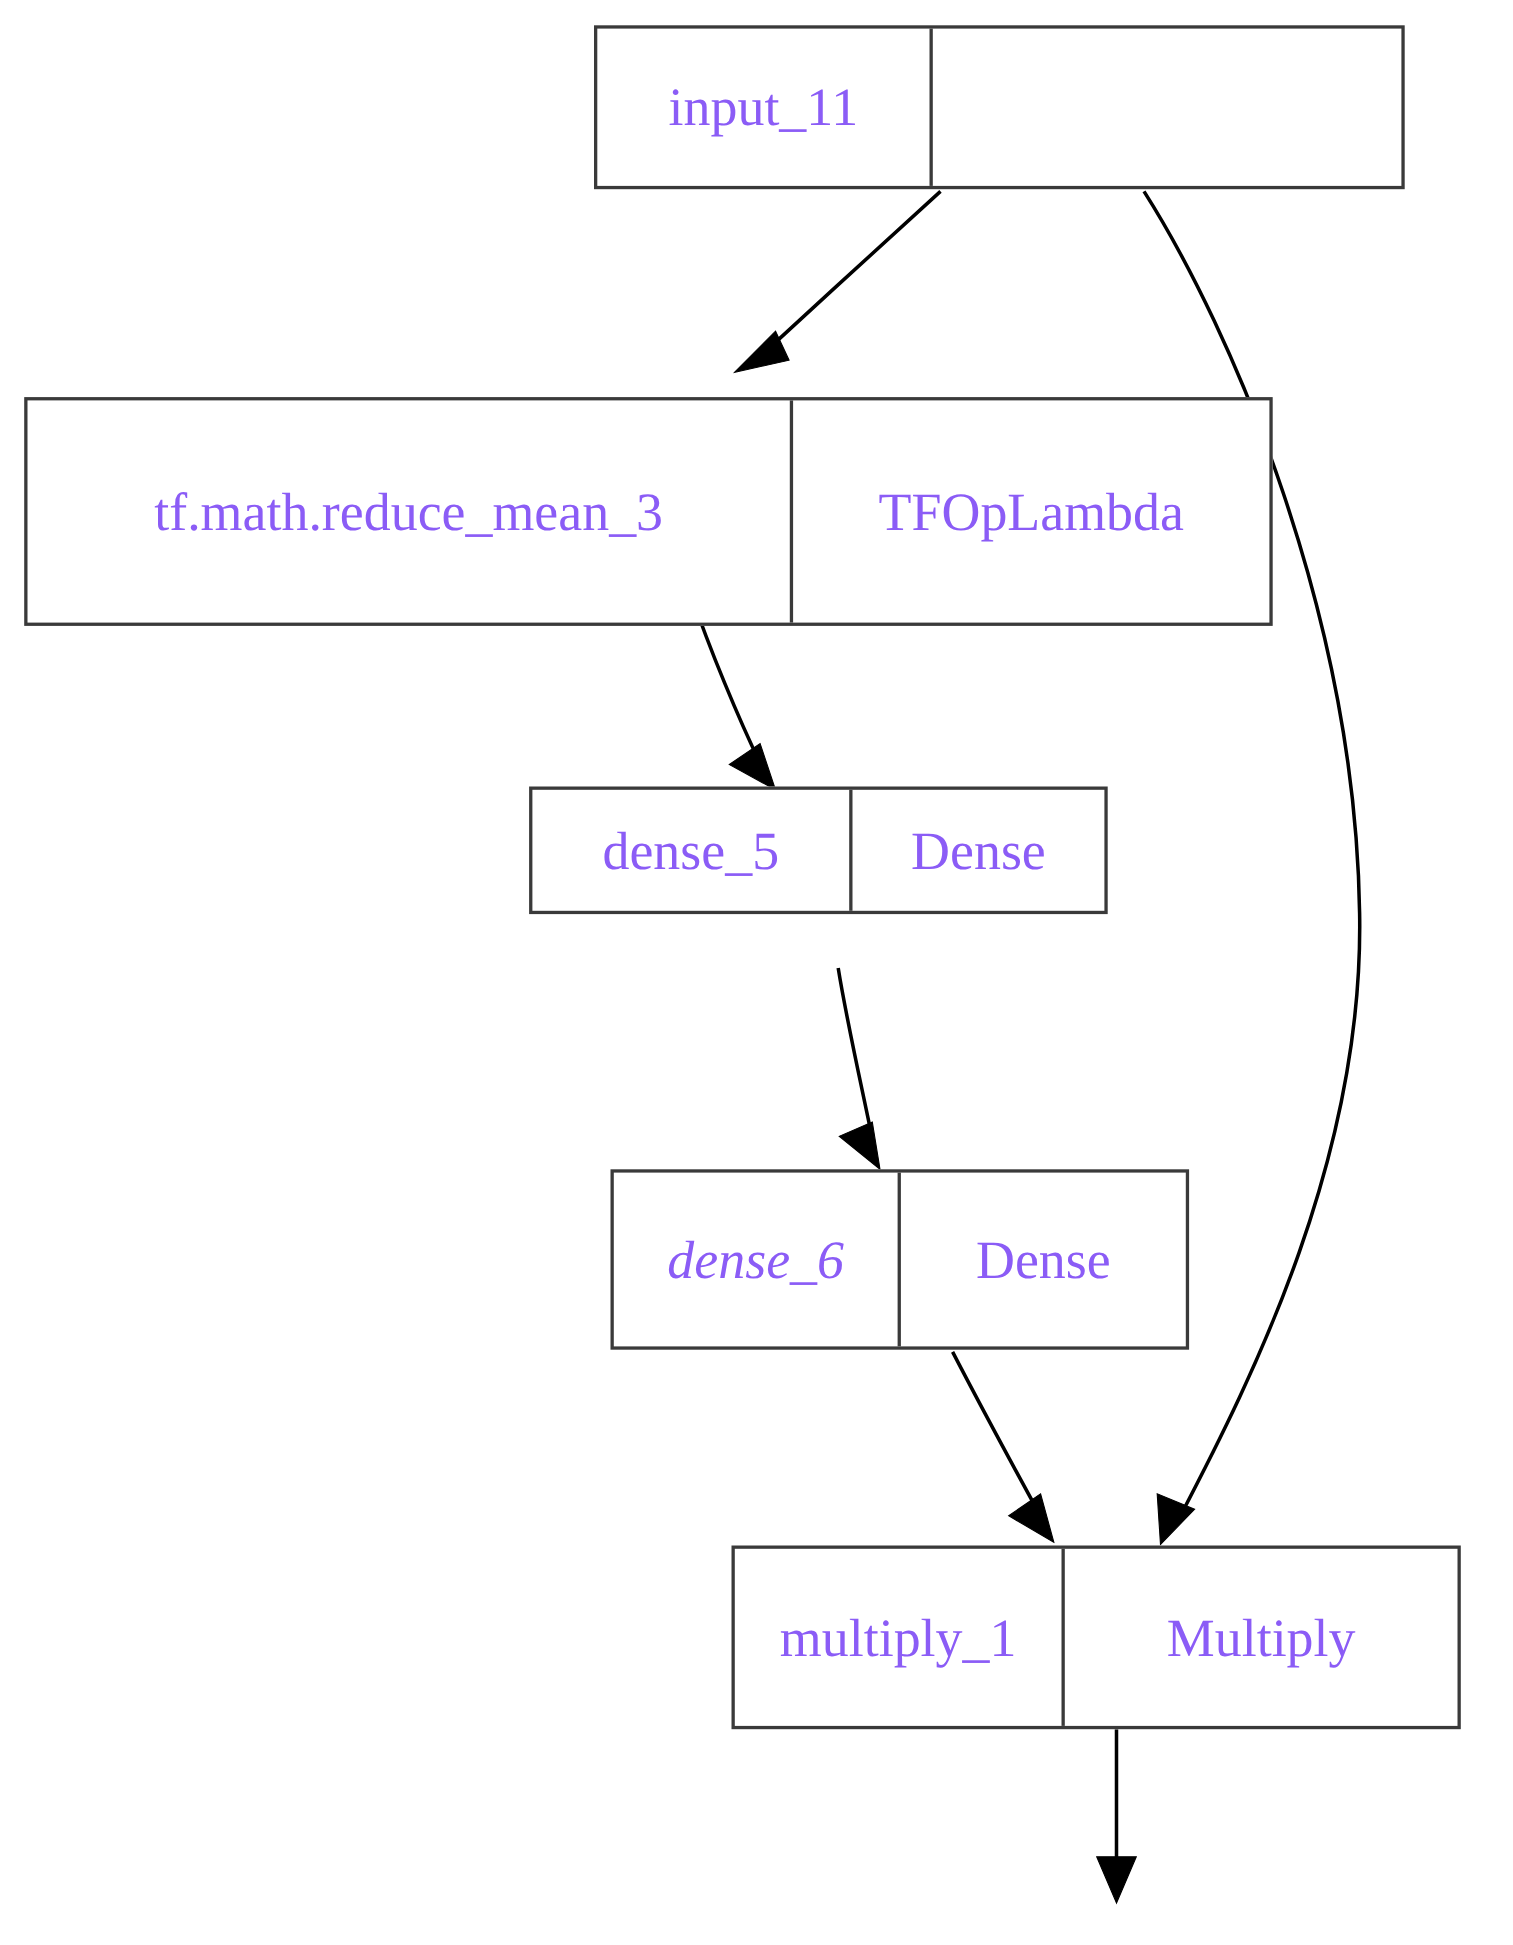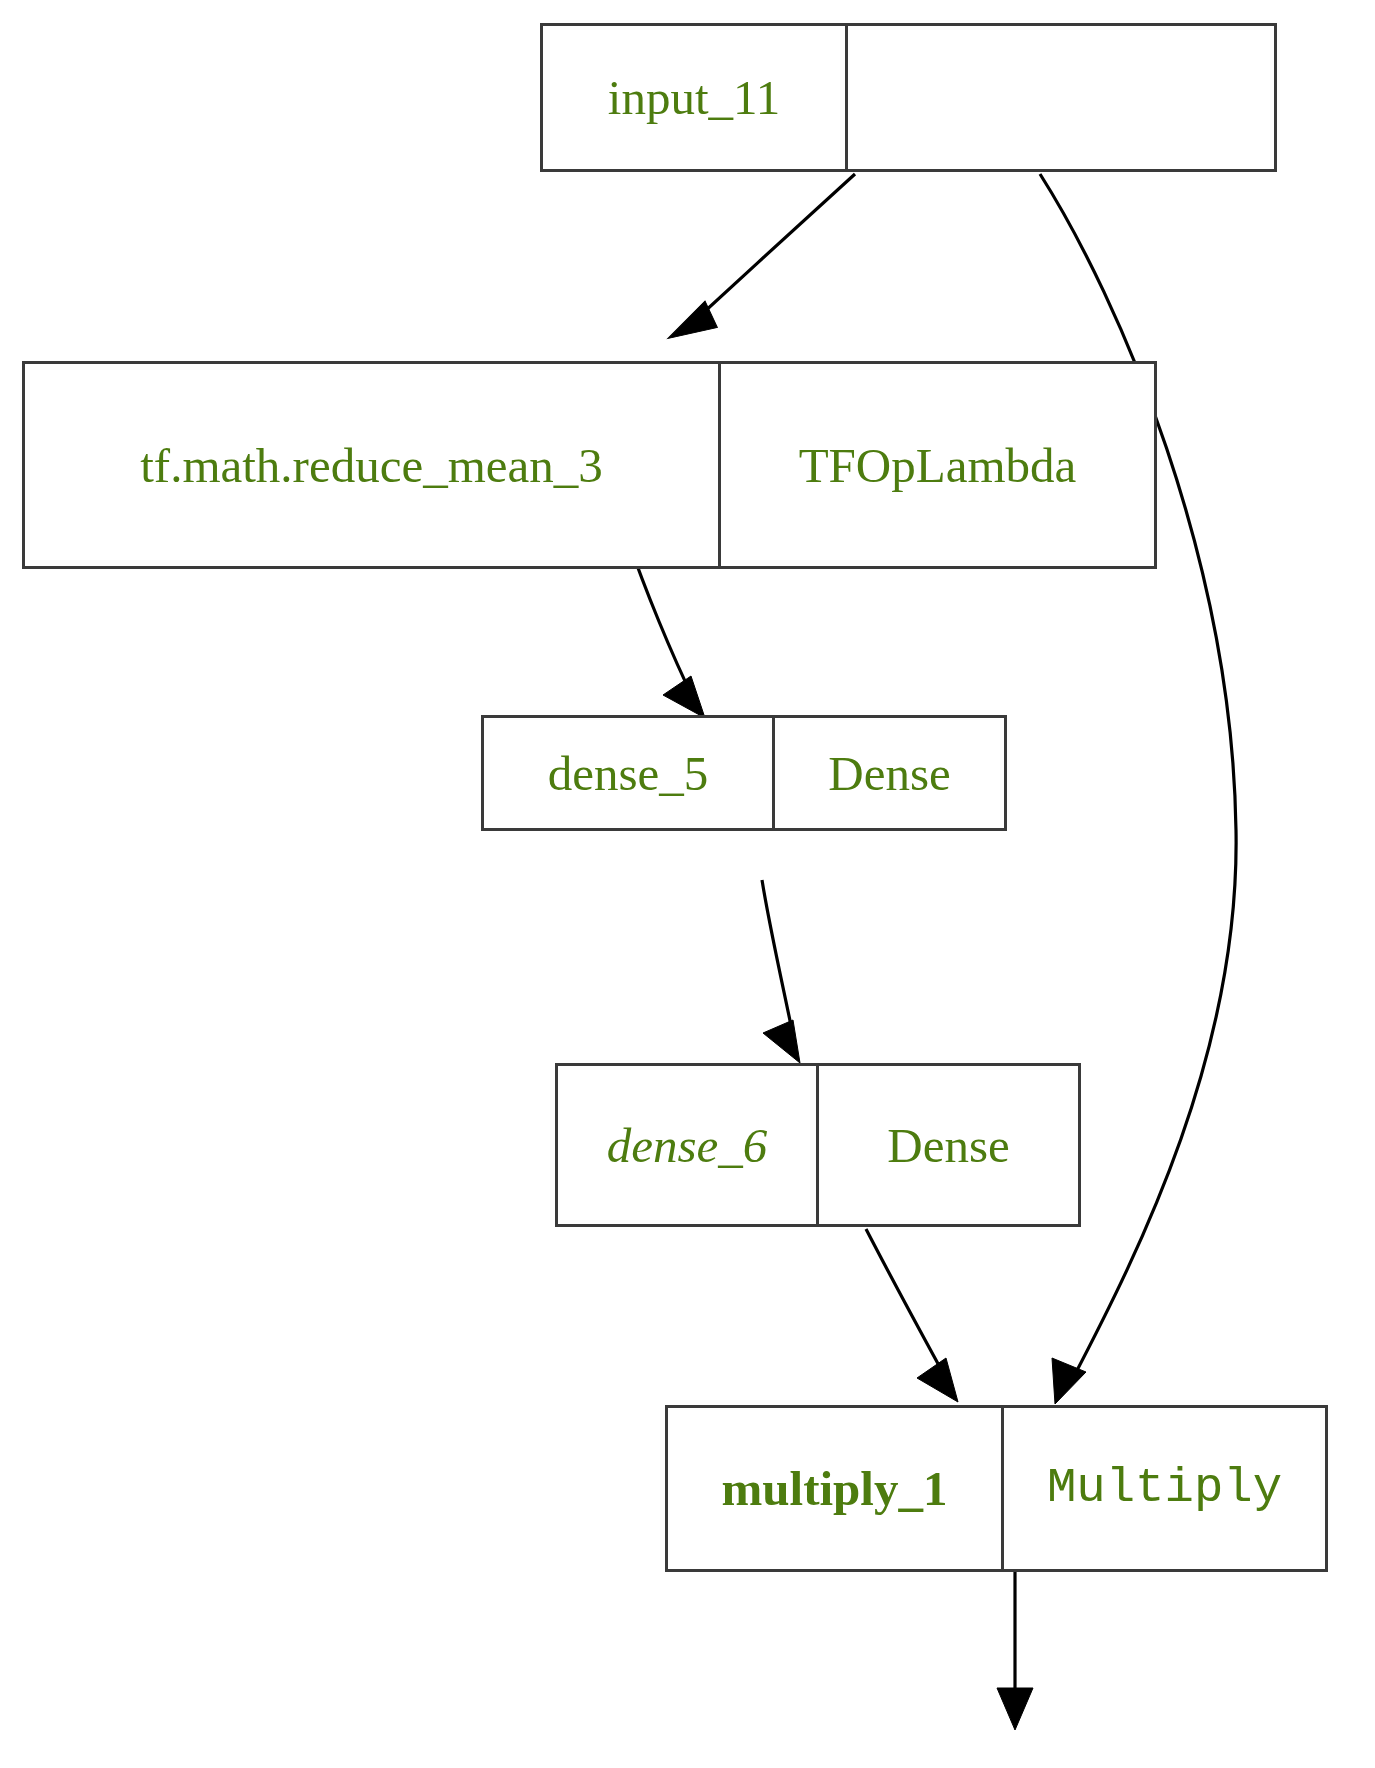--- a/index.html
+++ b/index.html
@@ -38,7 +38,7 @@
     justify-content: center;
     box-sizing: border-box;
     white-space: nowrap;
-    color: #4d7c0f;
+    color: #8b5cf6;
     font-size: 49px;
     line-height: 1;
     padding: 15px 22px;

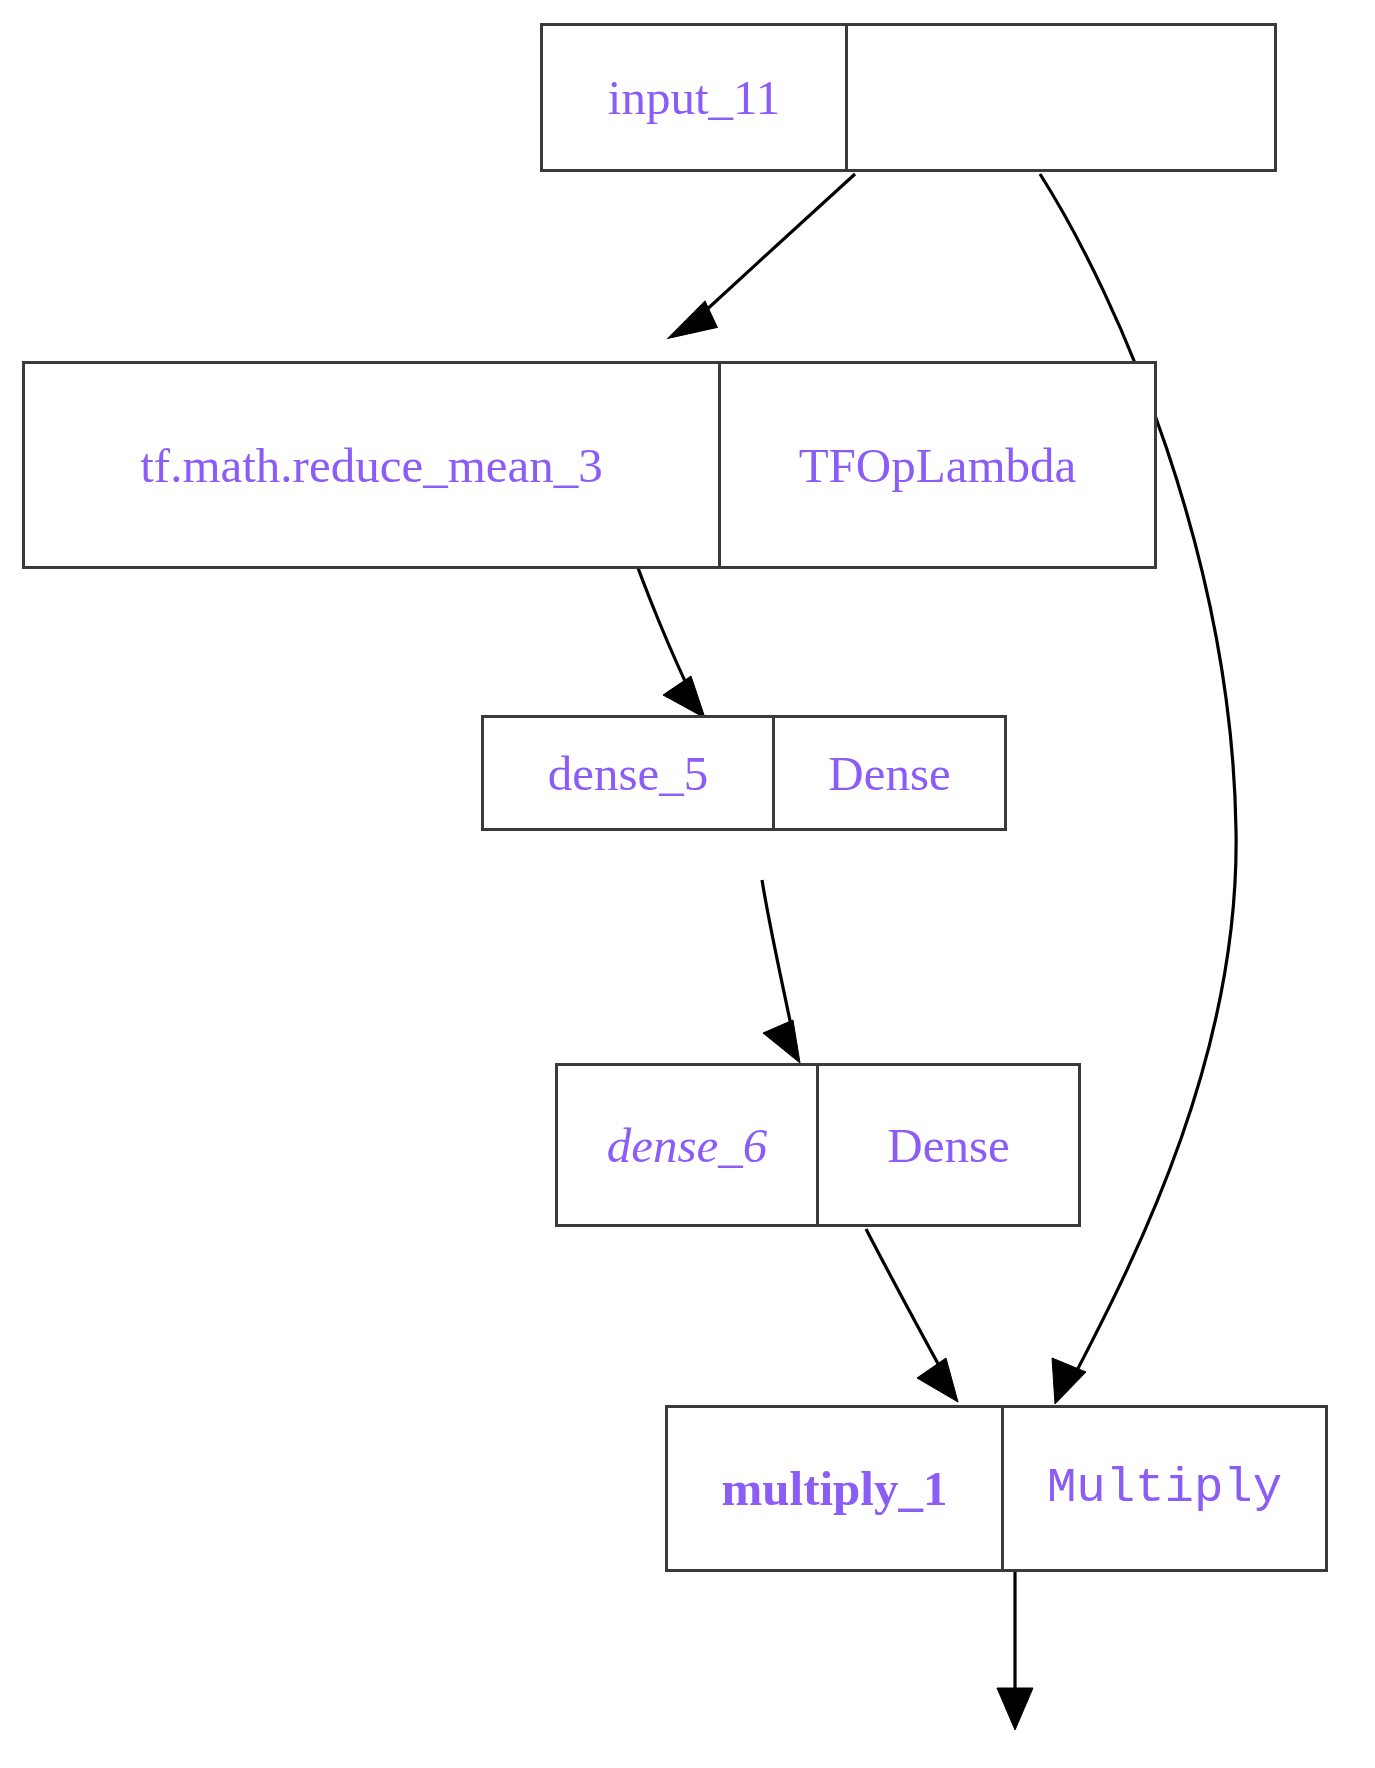--- a/index.html
+++ b/index.html
@@ -115,7 +115,7 @@
   </div>
 
   <div class="node" style="left:665px; top:1405px; width:663px; height:167px;">
-    <div class="cell cell-name" style="width:336px;font-weight:bold;">multiply_1</div>
+    <div class="cell cell-name" style="width:300px;">multiply_1</div>
     <div class="cell cell-type" style="flex:1;font-family:Liberation Mono, monospace;">Multiply</div>
   </div>
 

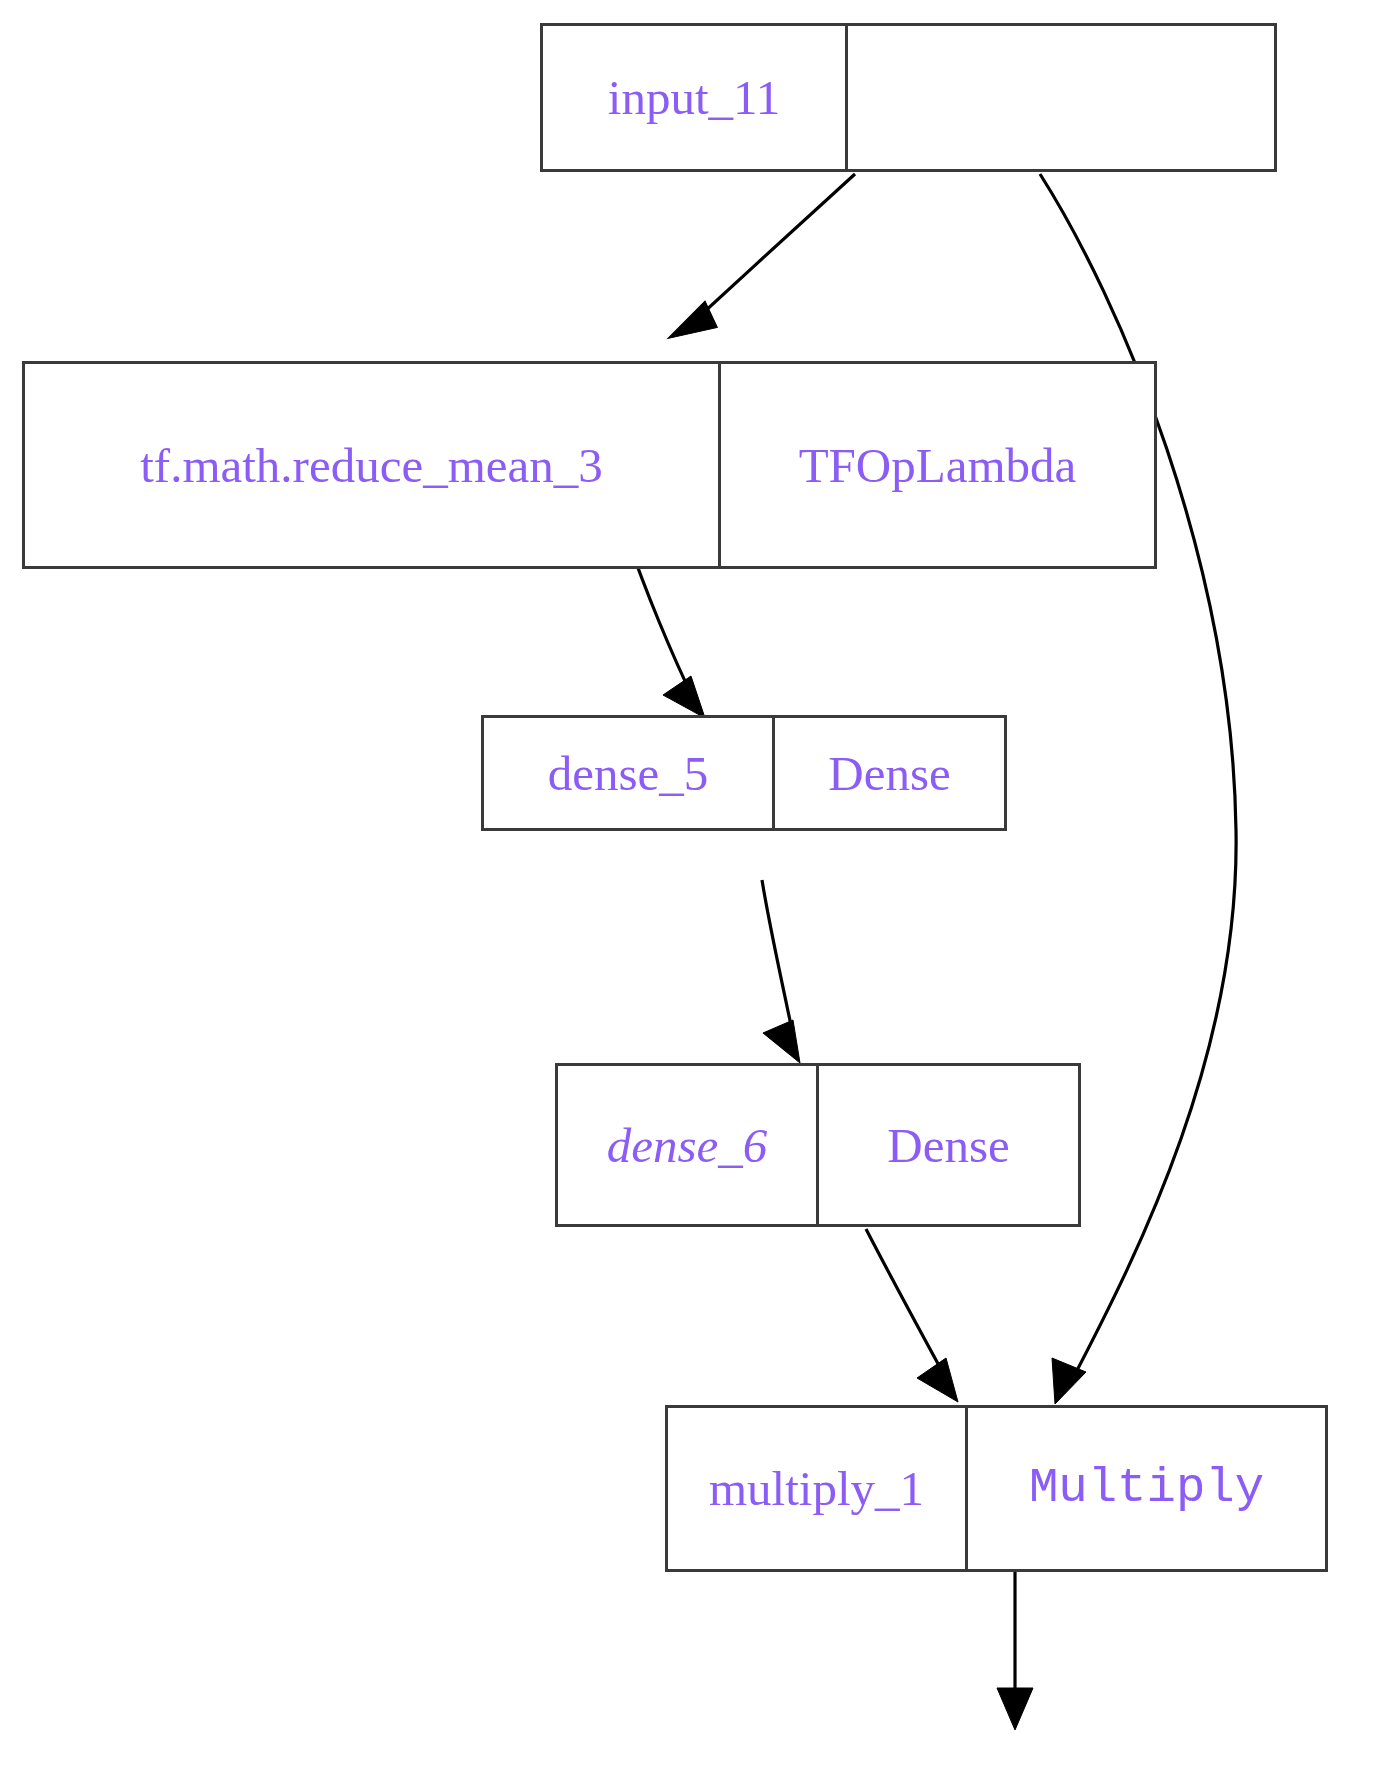--- a/index.html
+++ b/index.html
@@ -116,7 +116,7 @@
 
   <div class="node" style="left:665px; top:1405px; width:663px; height:167px;">
     <div class="cell cell-name" style="width:300px;">multiply_1</div>
-    <div class="cell cell-type" style="flex:1;font-family:Liberation Mono, monospace;">Multiply</div>
+    <div class="cell cell-type" style="flex:1;">Multiply</div>
   </div>
 
 </div>

